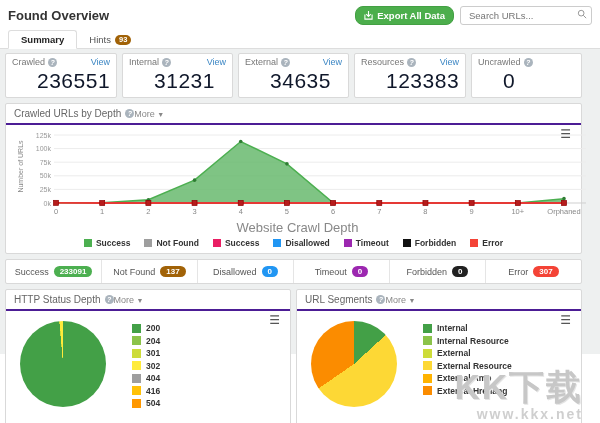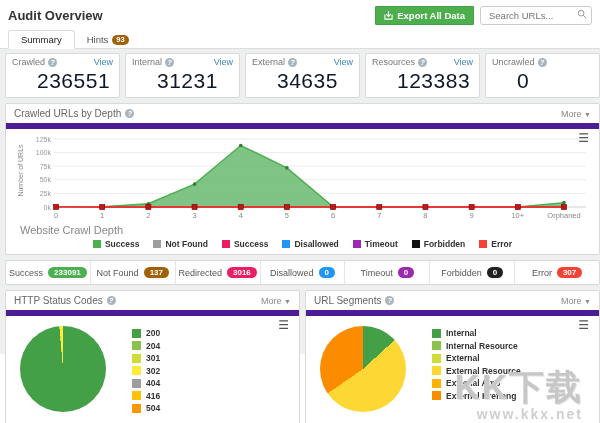--- a/index.html
+++ b/index.html
@@ -98,7 +98,7 @@
 <body>
 
 <div class="app-header">
-  <div class="app-title">Audit Overview</div>
+  <div class="app-title">Found Overview</div>
   <div class="header-right">
     <button class="btn-export">
       <svg width="9" height="9" viewBox="0 0 10 10">

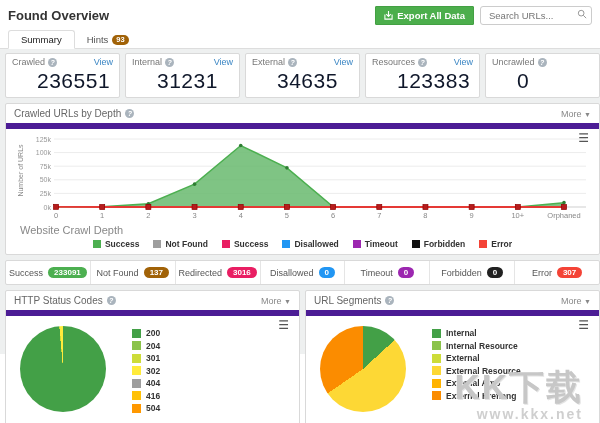--- a/index.html
+++ b/index.html
@@ -13,7 +13,7 @@
   .header-right { display:flex; align-items:center; gap:6px; }
   .btn-export { display:inline-flex; align-items:center; gap:4px; background:#4cae4c;
     color:#fff; font-size:9.5px; font-weight:bold; border:1px solid #43a043;
-    border-radius:1px; padding:3px 8px; cursor:pointer; }
+    border-radius:8px; padding:3px 8px; cursor:pointer; }
   .search-wrap { position:relative; }
   .search-input { width:112px; height:19px; border:1px solid #ccc; border-radius:3px;
     font-size:9.5px; padding:0 20px 0 8px; color:#555; outline:none; }

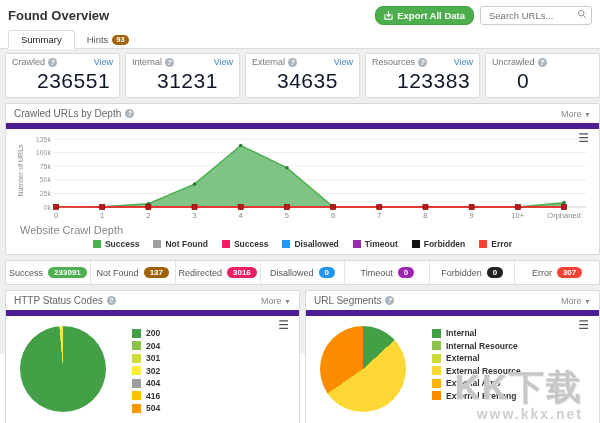--- a/index.html
+++ b/index.html
@@ -15,7 +15,7 @@
     color:#fff; font-size:9.5px; font-weight:bold; border:1px solid #43a043;
     border-radius:8px; padding:3px 8px; cursor:pointer; }
   .search-wrap { position:relative; }
-  .search-input { width:112px; height:19px; border:1px solid #ccc; border-radius:3px;
+  .search-input { width:132px; height:19px; border:1px solid #ccc; border-radius:3px;
     font-size:9.5px; padding:0 20px 0 8px; color:#555; outline:none; }
   .search-icon { position:absolute; right:5px; top:4px; }
 

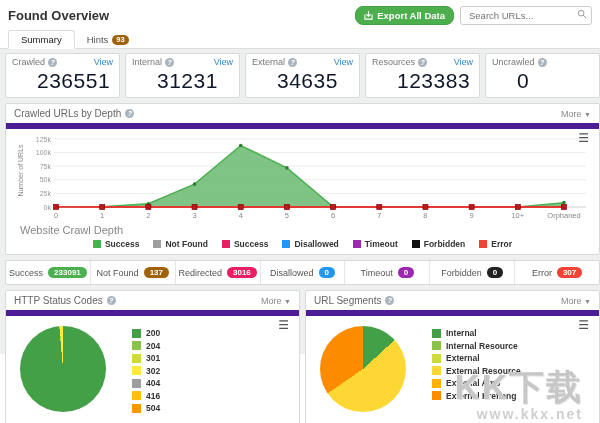--- a/index.html
+++ b/index.html
@@ -25,7 +25,7 @@
   .tab { font-size:9.5px; color:#555; padding:3px 12px; cursor:pointer;
     display:flex; align-items:center; gap:4px; }
   .tab.active { background:#fff; border:1px solid #ddd; border-bottom:1px solid #fff;
-    border-radius:3px 3px 0 0; font-weight:normal; color:#222; margin-bottom:-1px; }
+    border-radius:3px 3px 0 0; font-weight:bold; color:#222; margin-bottom:-1px; }
   .badge-red { background:#a16207; color:#fff; font-size:7.5px; font-weight:bold;
     border-radius:8px; padding:1px 4px; line-height:8px; }
 

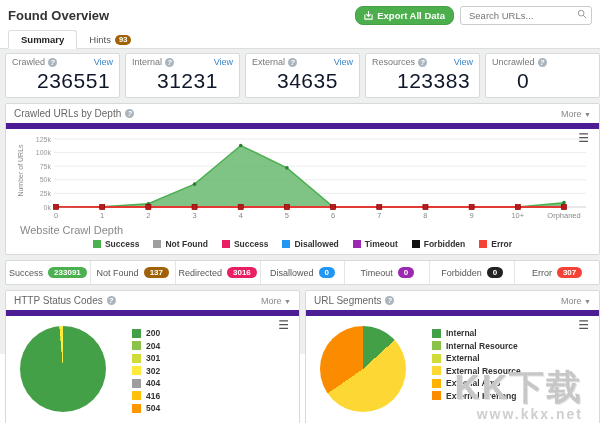--- a/index.html
+++ b/index.html
@@ -30,7 +30,7 @@
     border-radius:8px; padding:1px 4px; line-height:8px; }
 
   
-  .dash { background:#eef0f0; padding:4px 0 2px 5px; height:305px; }
+  .dash { background:#eef0f0; padding:4px 18px 2px 5px; height:305px; }
 
   
   .cards { display:flex; gap:5px; margin-bottom:5px; }

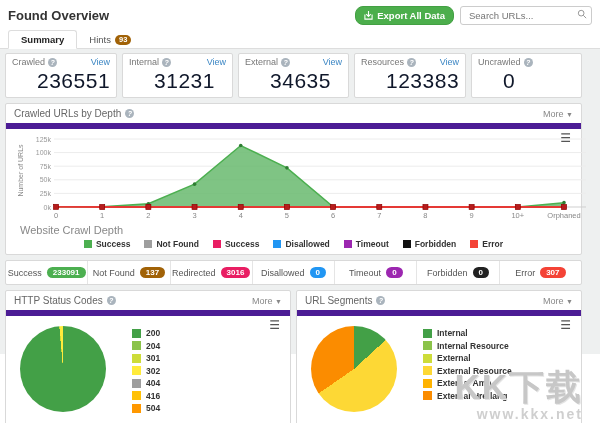--- a/index.html
+++ b/index.html
@@ -46,8 +46,8 @@
 
   
   .panel { background:#fff; border:1px solid #d9d9d9; border-radius:2px; }
-  .panel-head { display:flex; justify-content:space-between; align-items:center;
-    padding:4px 8px; border-bottom:6px solid #4c1d95; }
+  .panel-head { display:flex; align-items:center;
+    padding:4px 8px; border-bottom:2px solid #4c1d95; }
   .panel-title { font-size:10px; color:#666; display:flex; align-items:center; gap:4px; }
   .more-dd { font-size:9px; color:#888; cursor:pointer; }
   .more-dd .caret { font-size:7px; }

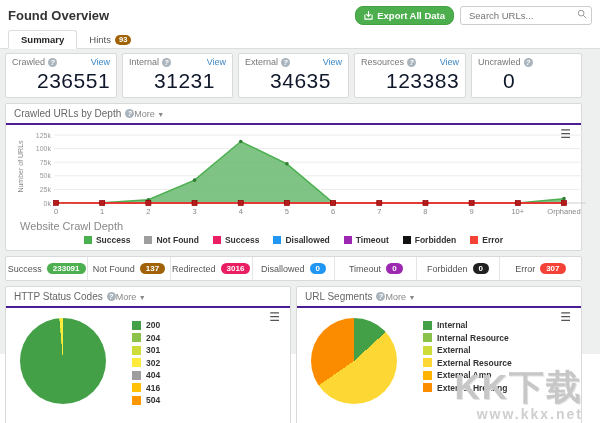--- a/index.html
+++ b/index.html
@@ -57,7 +57,7 @@
   .chart-wrap { position:relative; padding:2px 6px 0 14px; }
   .ylab { position:absolute; left:-16px; top:38px; font-size:7px; color:#888;
     transform:rotate(-90deg); width:60px; text-align:center; }
-  .xlab { font-size:11px; color:#888; margin-top:-3px; }
+  .xlab { text-align:center; font-size:13px; color:#888; margin-top:-3px; }
   .menu-ico { position:absolute; right:10px; top:4px; font-size:12px; color:#555;
     cursor:pointer; line-height:10px; }
   .chart-legend { display:flex; justify-content:center; gap:14px; padding:3px 0 5px 0; }

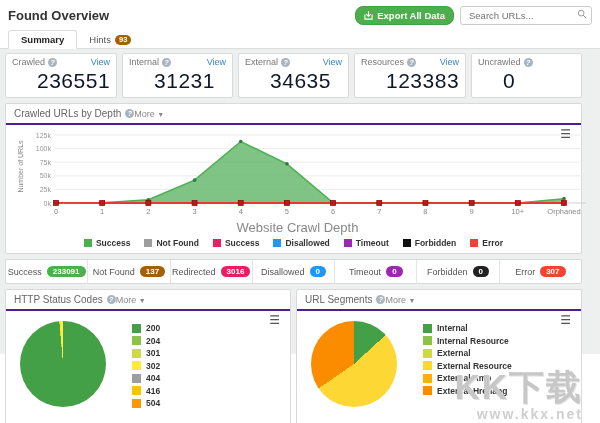--- a/index.html
+++ b/index.html
@@ -289,10 +289,6 @@
         <span class="spill" style="background-color: #a16207;">137</span>
       </div>
     <div class="scell">
-        <span class="slabel">Redirected</span>
-        <span class="spill" style="background-color: rgb(233, 30, 99);">3016</span>
-      </div>
-    <div class="scell">
         <span class="slabel">Disallowed</span>
         <span class="spill" style="background-color: rgb(33, 150, 243);">0</span>
       </div>

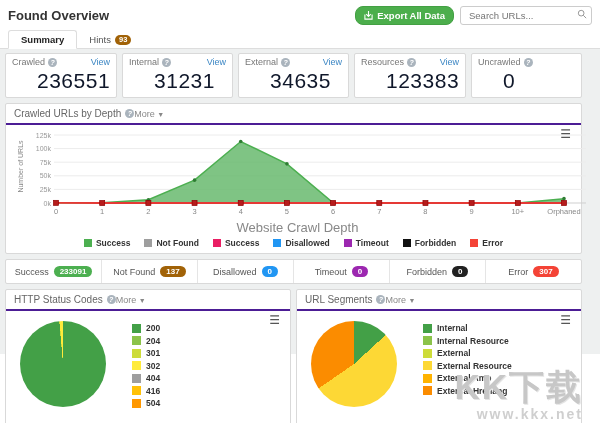--- a/index.html
+++ b/index.html
@@ -310,7 +310,7 @@
     <div class="panel pie-panel">
       <div class="panel-head">
         <span class="panel-title">
-            <span>HTTP Status Codes</span>
+            <span>HTTP Status Depth</span>
             <i class="help">?</i>
           </span>
         <span class="more-dd"><span>More</span> <span class="caret">▼</span></span>

